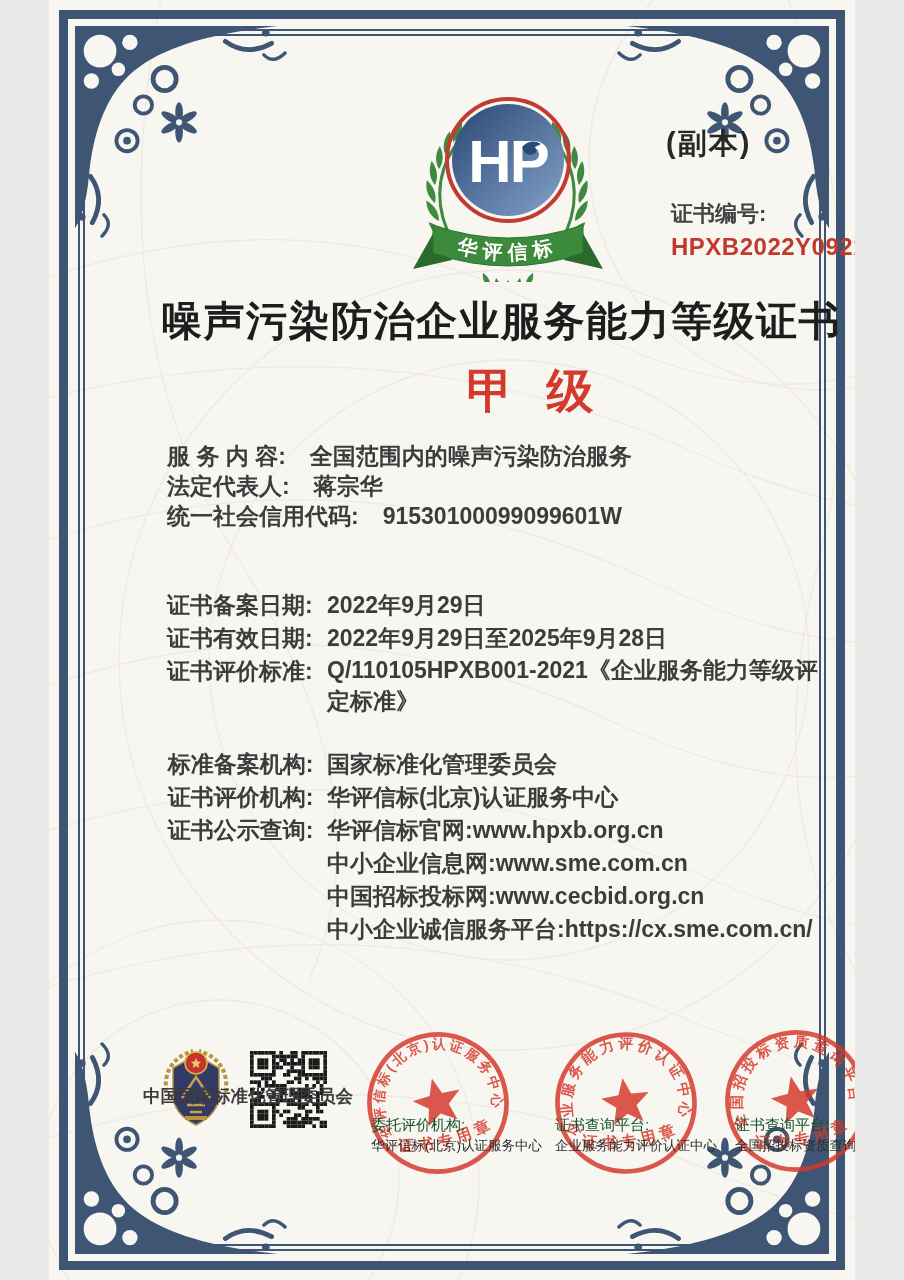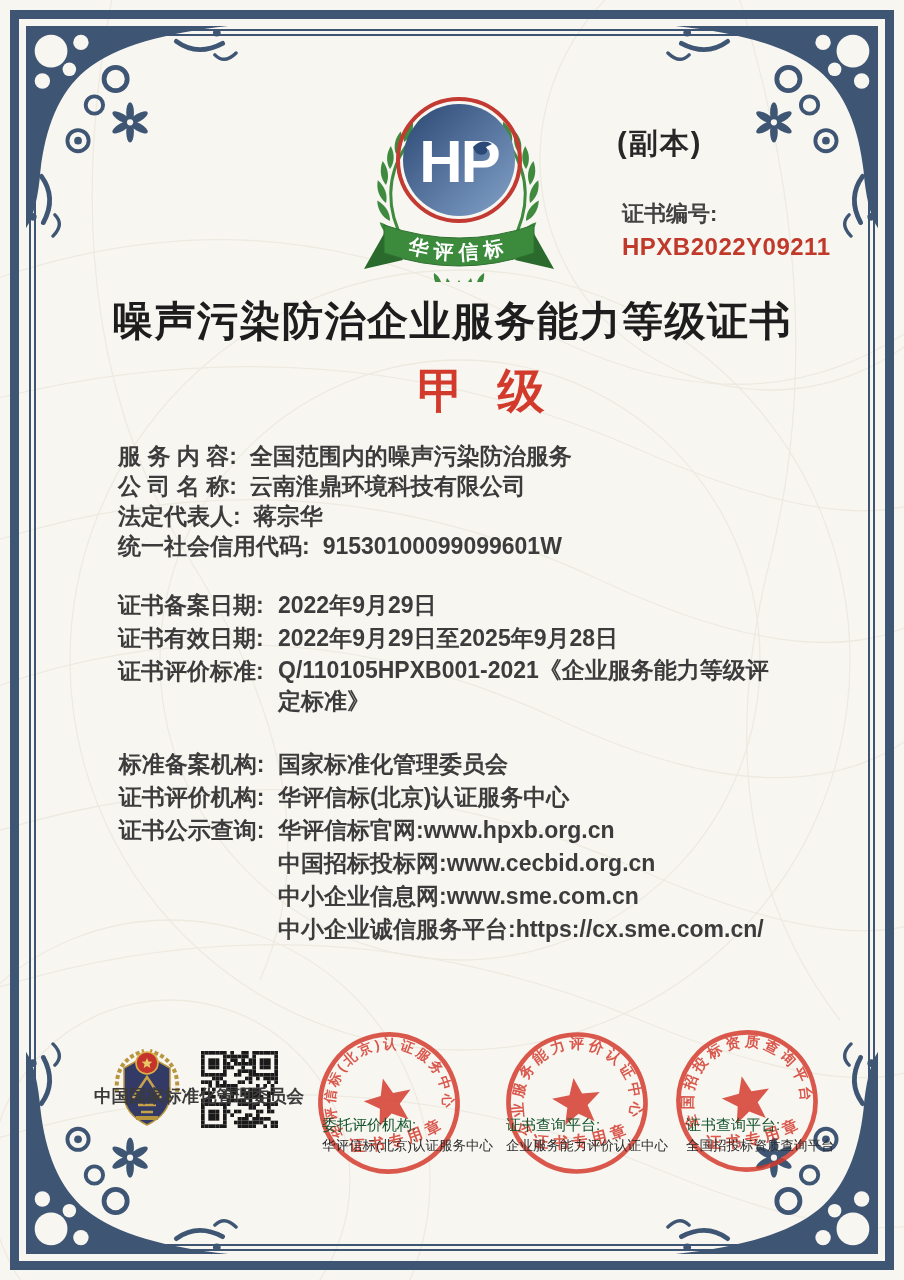--- a/index.html
+++ b/index.html
@@ -3,7 +3,7 @@
 <meta charset="utf-8">
 <style>
   html,body{margin:0;padding:0;background:#e9e9e9;}
-  .page{position:relative;width:904px;height:1280px;margin:0 auto;background:#f8f6f1;
+  .page{position:relative;width:806px;height:1280px;margin:0 auto;background:#f8f6f1;
         overflow:hidden;font-family:"Liberation Sans","DejaVu Sans",sans-serif;}
   svg{display:block}
 

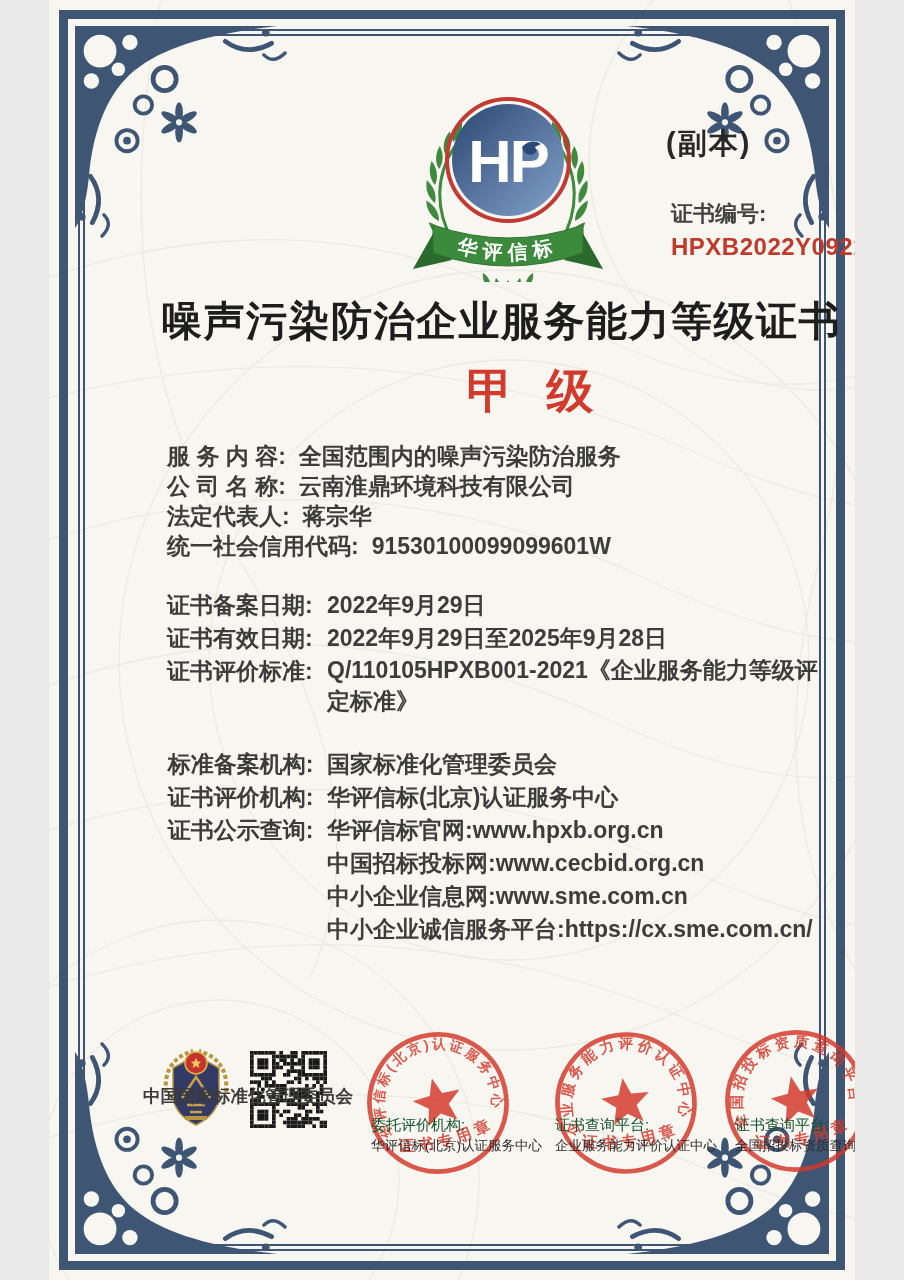--- a/index.html
+++ b/index.html
@@ -36,7 +36,7 @@
   .block .row{display:flex;align-items:flex-start;}
   .lab{white-space:nowrap;margin-right:13px;}
   .val{white-space:nowrap;}
-  .subject{top:441px;}  .subject .row{line-height:30px;}
+  .subject{top:441px;}  .subject .row{line-height:30px;gap:11px;}
   .meta{top:589px;}     .meta .row{line-height:33px;}
   .orgs{top:748px;}     .orgs .row{line-height:33px;text-align:center;}
   .meta .lab,.orgs .lab{min-width:147px;}

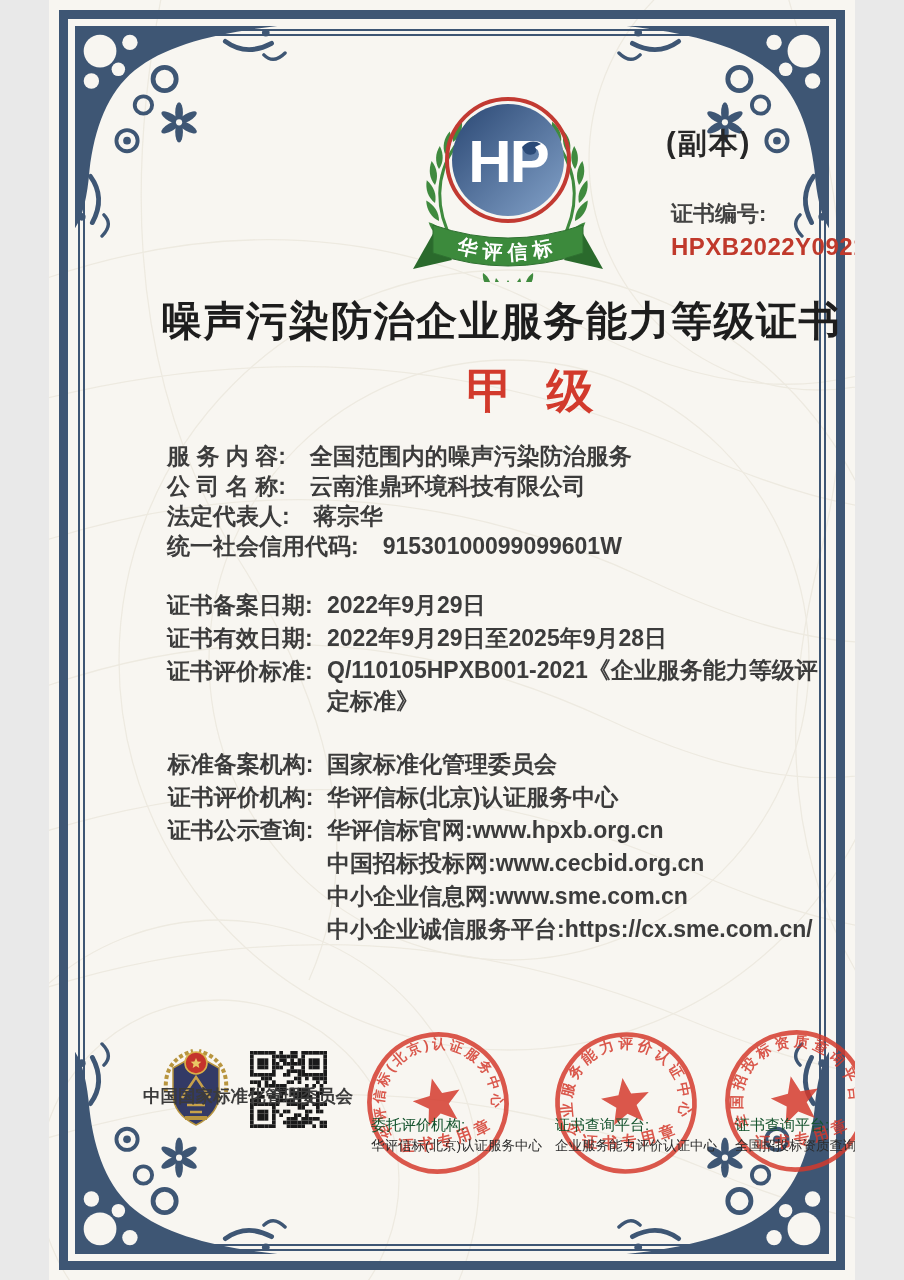--- a/index.html
+++ b/index.html
@@ -253,10 +253,6 @@
     <div class="row">
       <span class="lab">服 务 内 容:</span>
       <span class="val">全国范围内的噪声污染防治服务</span>
-    </div>
-    <div class="row">
-      <span class="lab">公 司 名 称:</span>
-      <span class="val">云南淮鼎环境科技有限公司</span>
     </div>
     <div class="row">
       <span class="lab">法定代表人:</span>

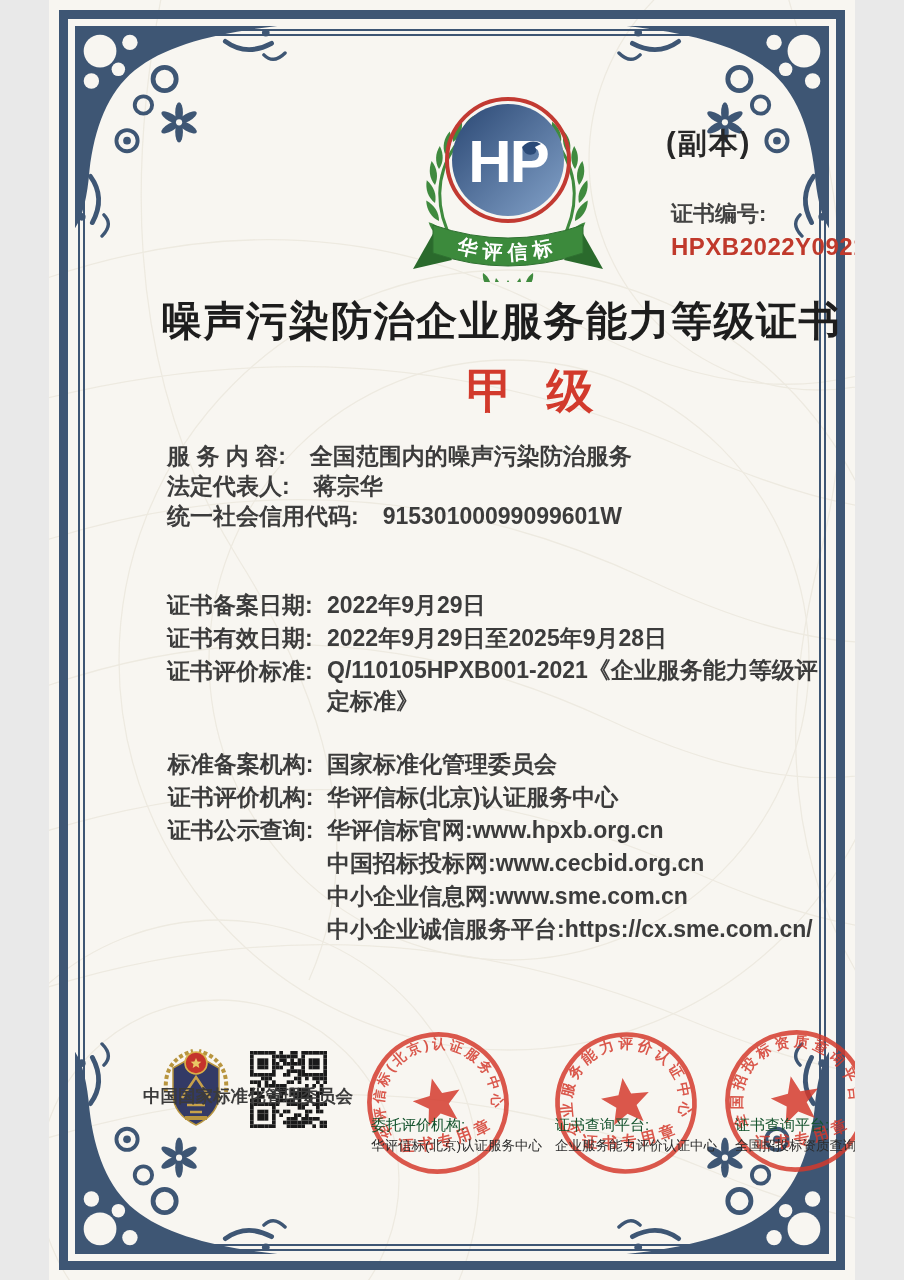--- a/index.html
+++ b/index.html
@@ -294,11 +294,11 @@
     </div>
     <div class="row">
       <span class="lab"></span>
+      <span class="val">中小企业信息网:www.sme.com.cn</span>
+    </div>
+    <div class="row">
+      <span class="lab"></span>
       <span class="val">中国招标投标网:www.cecbid.org.cn</span>
-    </div>
-    <div class="row">
-      <span class="lab"></span>
-      <span class="val">中小企业信息网:www.sme.com.cn</span>
     </div>
     <div class="row">
       <span class="lab"></span>

